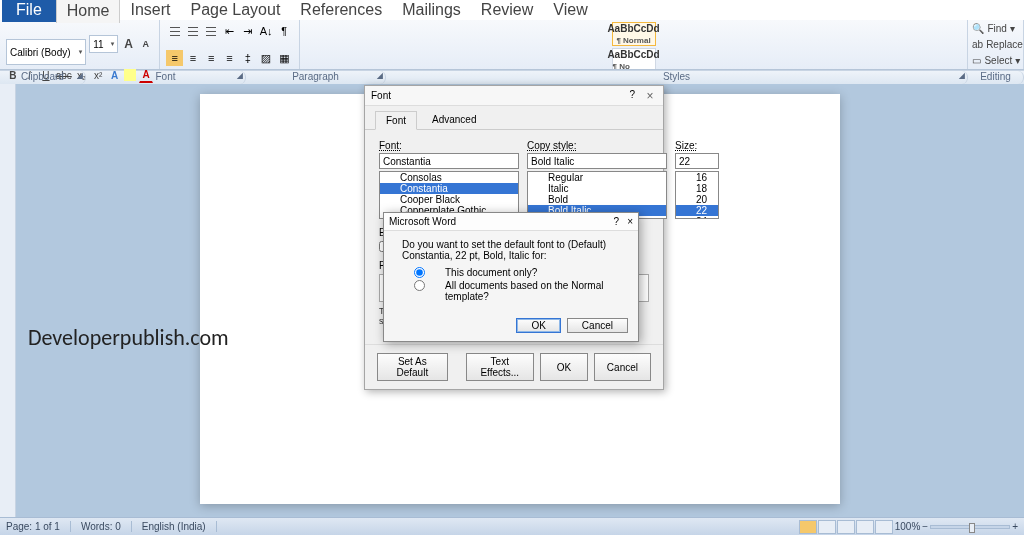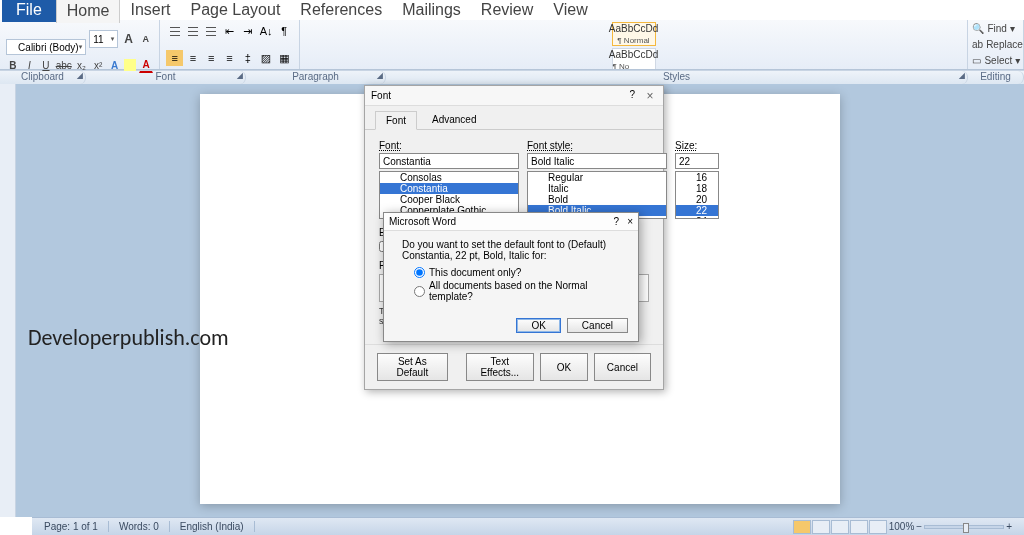--- a/index.html
+++ b/index.html
@@ -44,7 +44,7 @@
 .bullets { background-image: repeating-linear-gradient(#555 0 1px, transparent 1px 4px); width: 10px; height: 9px; }
 
 .styles-grp { flex: 1; display: flex; align-items: center; gap: 2px; padding: 2px 4px; overflow: hidden; }
-.style-chip { width: 44px; height: 42px; border: 1px solid #d0d8e4; background: #fff; display: flex; flex-direction: column; align-items: center; justify-content: center; font-size: 8px; color: #555; }
+.style-chip { width: 44px; height: 42px; border: 1px solid #d0d8e4; background: #fff; display: flex; flex-direction: column; align-items: center; justify-content: center; font-size: 8px; color: #555; font-weight: bold; }
 .style-chip .sample { font-size: 10px; color: #333; margin-bottom: 2px; }
 .style-chip.sel { border-color: #f5b83d; background: #fff8e8; }
 

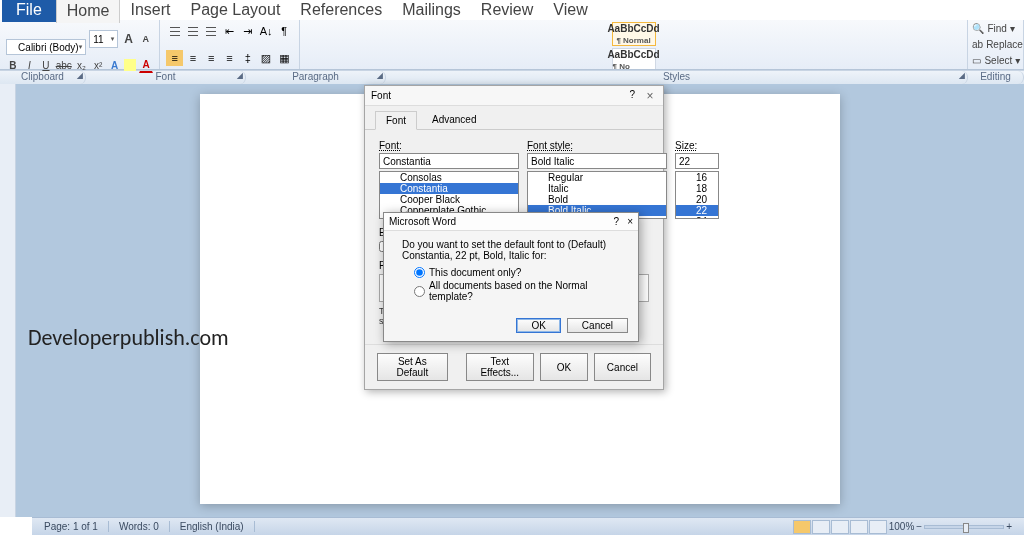--- a/index.html
+++ b/index.html
@@ -31,7 +31,7 @@
 
 .font-grp { width: 160px; flex-direction: column; gap: 2px; padding: 3px 6px; }
 .font-row { display: flex; gap: 3px; align-items: center; }
-.font-name-sel { width: 90px; height: 16px; border: 1px solid #b5c5d8; background: #fff; font-size: 10px; padding: 1px 3px; display: flex; align-items: center; justify-content: flex-end; margin-top: 16px; }
+.font-name-sel { width: 90px; height: 26px; border: 1px solid #b5c5d8; background: #fff; font-size: 10px; padding: 1px 3px; display: flex; align-items: center; justify-content: space-between; margin-top: 16px; }
 .font-size-sel { width: 32px; height: 18px; border: 1px solid #b5c5d8; background: #fff; font-size: 10px; padding: 1px 3px; display: flex; align-items: center; justify-content: space-between; }
 .tiny-btn { width: 16px; height: 16px; display: flex; align-items: center; justify-content: center; font-size: 10px; color: #444; border: 1px solid transparent; }
 .dd-arrow { font-size: 7px; color: #555; }

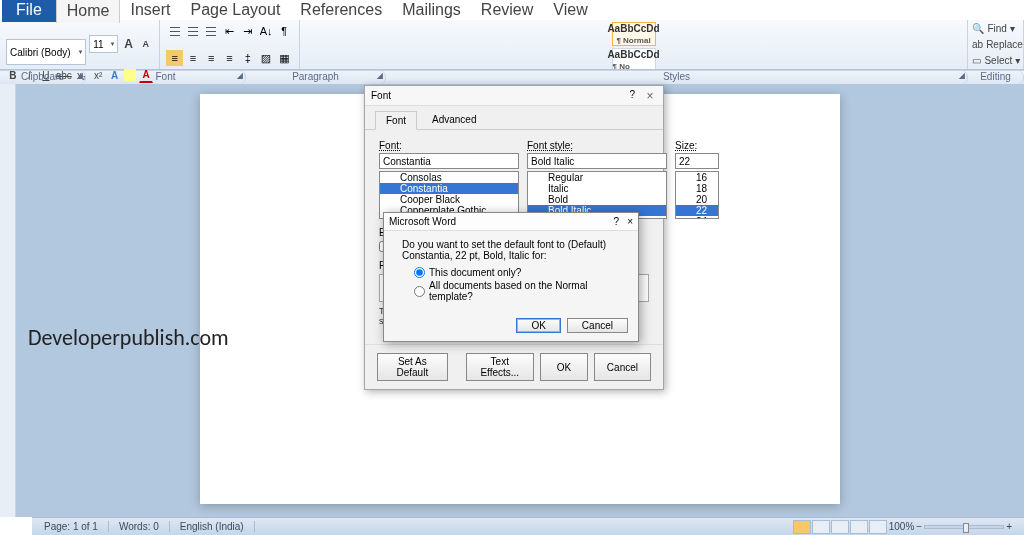--- a/index.html
+++ b/index.html
@@ -263,7 +263,7 @@
         </div>
       </div>
       <div class="dlg-col" style="flex:1">
-        <label>Font style:</label>
+        <label>Copy style:</label>
         <input class="dlg-input" value="Bold Italic" style="">
         <div class="dlg-list">
           <div>Regular</div>

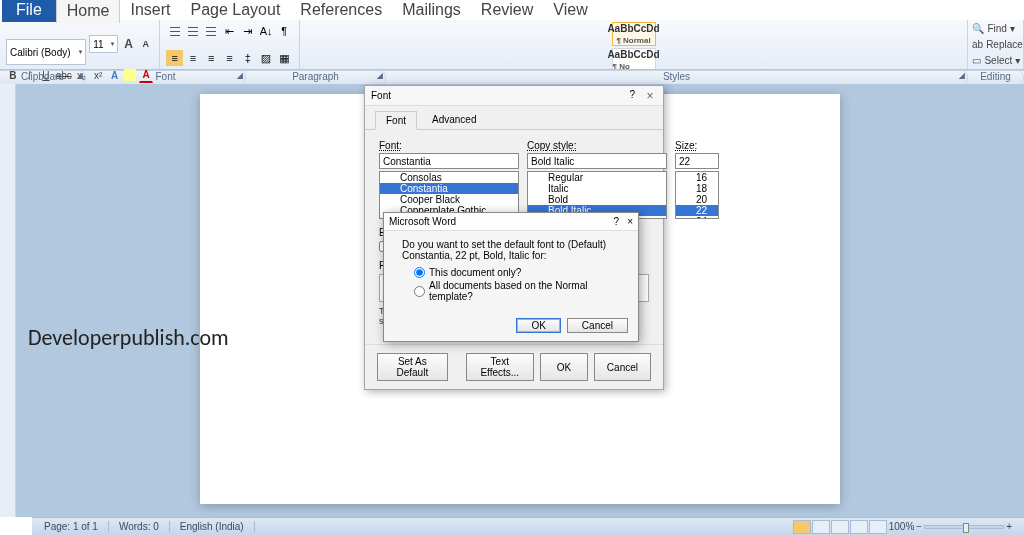--- a/index.html
+++ b/index.html
@@ -94,7 +94,7 @@
 .confirm-title { height: 18px; display: flex; align-items: center; justify-content: space-between; padding: 0 5px; background: #fdfdfd; border-bottom: 1px solid #ddd; }
 .confirm-body { padding: 8px 18px; }
 .confirm-msg { font-size: 10px; margin-bottom: 6px; }
-.radio-row { display: flex; align-items: center; gap: 4px; font-size: 10px; margin: 2px 0 2px 12px; }
+.radio-row { display: flex; align-items: flex-start; gap: 20px; font-size: 10px; margin: 2px 0 2px 12px; }
 .radio-row input { width: 11px; height: 11px; }
 .confirm-btns { display: flex; justify-content: flex-end; gap: 6px; padding: 6px 10px 8px; }
 .confirm-btn { padding: 1px 14px; border: 1px solid #888; background: linear-gradient(#fdfdfd,#e5e5e5); font-size: 10px; }

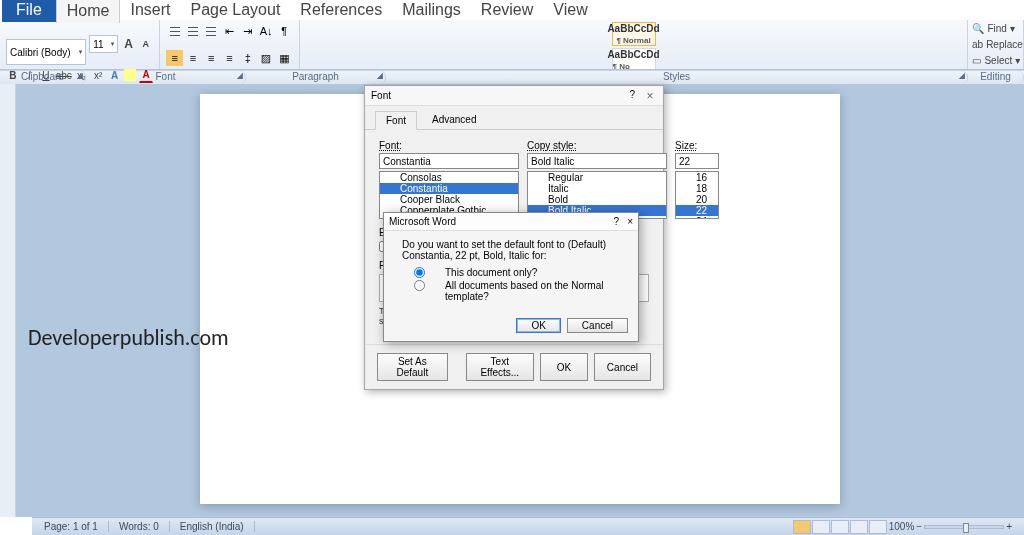--- a/index.html
+++ b/index.html
@@ -101,7 +101,7 @@
 .confirm-btn.default { border: 1px solid #3575d4; box-shadow: 0 0 0 1px #8fb8e8 inset; }
 
 
-.status-bar { position: absolute; bottom: 0; left: 0; right: 0; height: 18px; background: linear-gradient(#dfe8f3,#c6d5e8); border-top: 1px solid #a8bcd4; display: flex; align-items: center; font-size: 10px; color: #3a4a60; padding: 0 12px; justify-content: space-between; margin-left: 32px; }
+.status-bar { position: absolute; bottom: 0; left: 0; right: 0; height: 18px; background: linear-gradient(#dfe8f3,#c6d5e8); border-top: 1px solid #a8bcd4; display: flex; align-items: center; font-size: 10px; color: #3a4a60; padding: 0 6px; justify-content: space-between; }
 .status-left { display: flex; gap: 10px; }
 .status-left span { border-right: 1px solid #a8bcd4; padding-right: 10px; }
 .status-right { display: flex; align-items: center; gap: 2px; }

